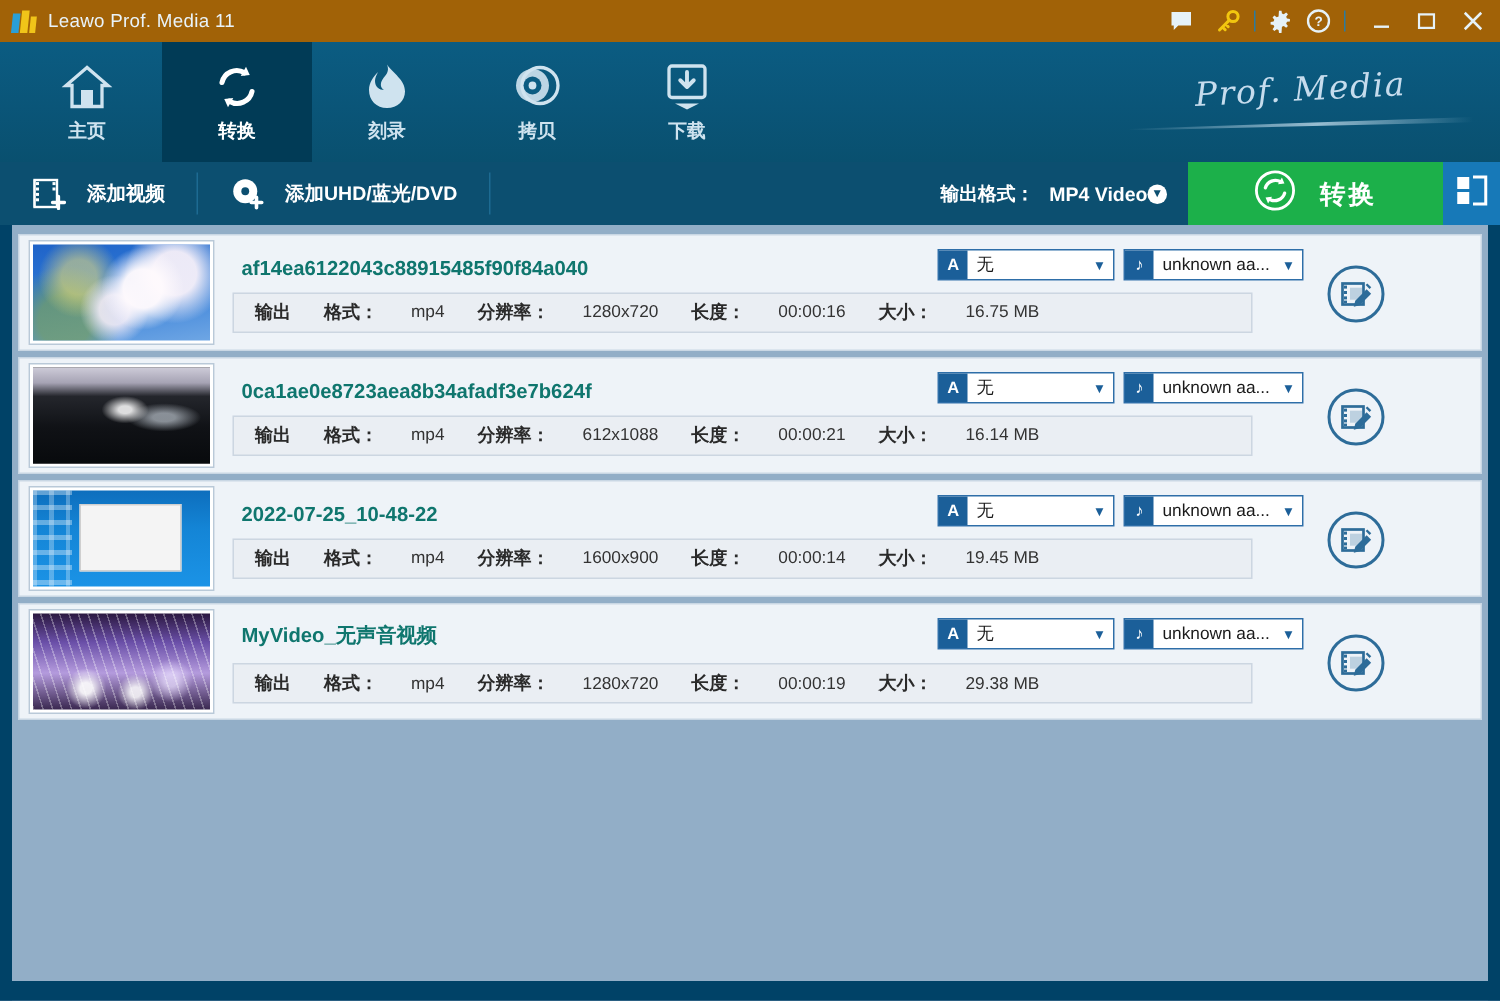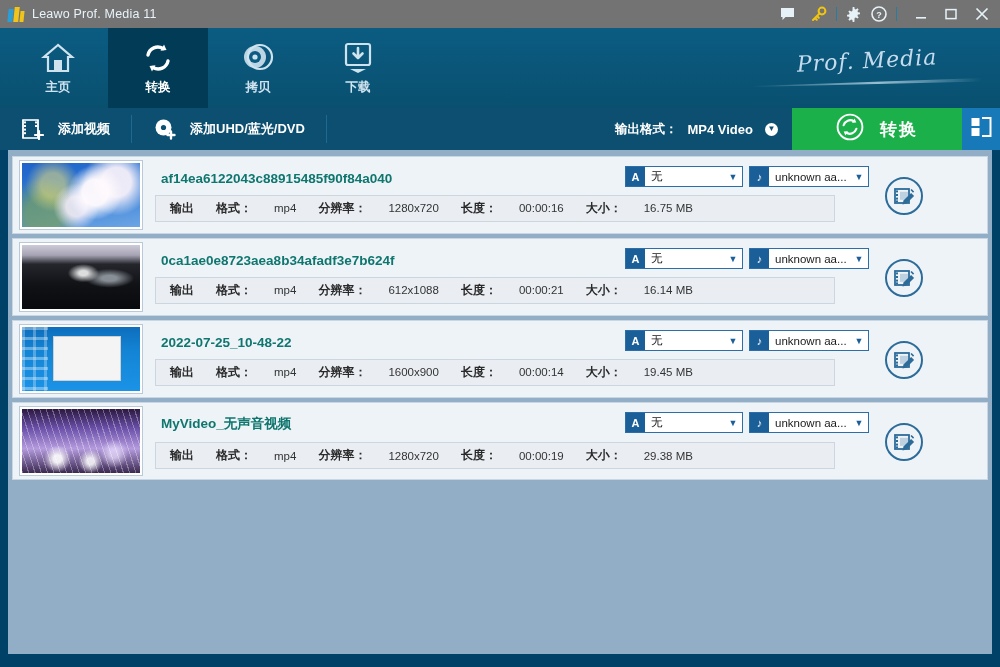--- a/index.html
+++ b/index.html
@@ -19,7 +19,7 @@
   
   .titlebar {
     height: 28px; flex: 0 0 28px;
-    background: #737373;
+    background: #a16207;
     display: flex; align-items: center;
     padding: 0 4px 0 8px;
     position: relative;

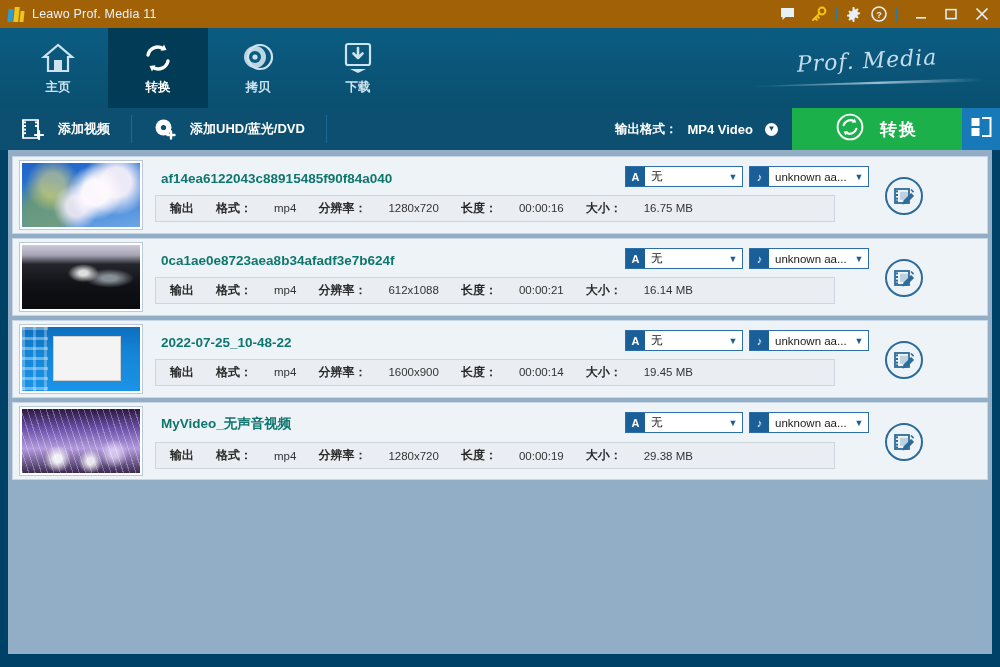--- a/index.html
+++ b/index.html
@@ -324,6 +324,14 @@
           </svg>
       </span>
       <span class="lbl">转换</span>
+    </div>
+    <div class="navitem">
+      <span class="ic">
+        <svg width="30" height="32" viewBox="0 0 30 32" fill="currentColor">
+            <path d="M15 1c2 5-1 7-3 10s-1 6 1 7c-3 0-6-2-6-6 0-2 1-4 2-6-3 3-6 7-6 12 0 7 5 12 12 12s12-5 12-11c0-8-8-12-12-18z"></path>
+          </svg>
+      </span>
+      <span class="lbl">刻录</span>
     </div>
     <div class="navitem">
       <span class="ic">

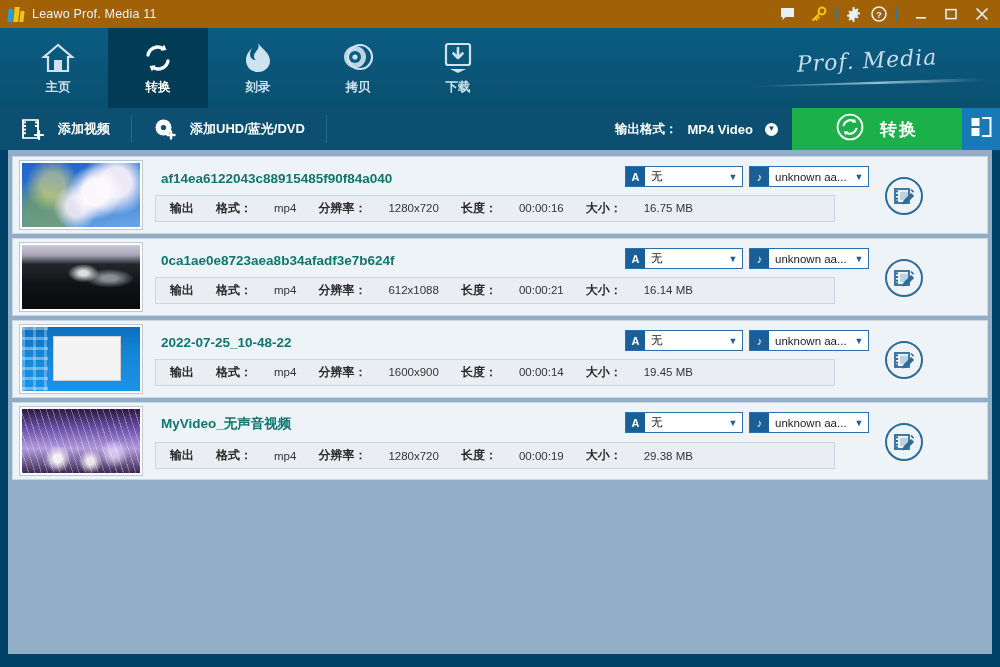--- a/index.html
+++ b/index.html
@@ -108,7 +108,7 @@
     padding-right: 14px; color: #ffffff;
   }
   .outfmt .lab { font-size: 12.5px; font-weight: bold; }
-  .outfmt .val { font-size: 13px; font-weight: bold; display: flex; align-items: center; gap: 12px; }
+  .outfmt .val { font-size: 13px; font-weight: bold; display: flex; align-items: center; gap: 0; }
   .caret-circle {
     width: 13px; height: 13px; border-radius: 50%;
     background: #ffffff; color: #0c4f70;

